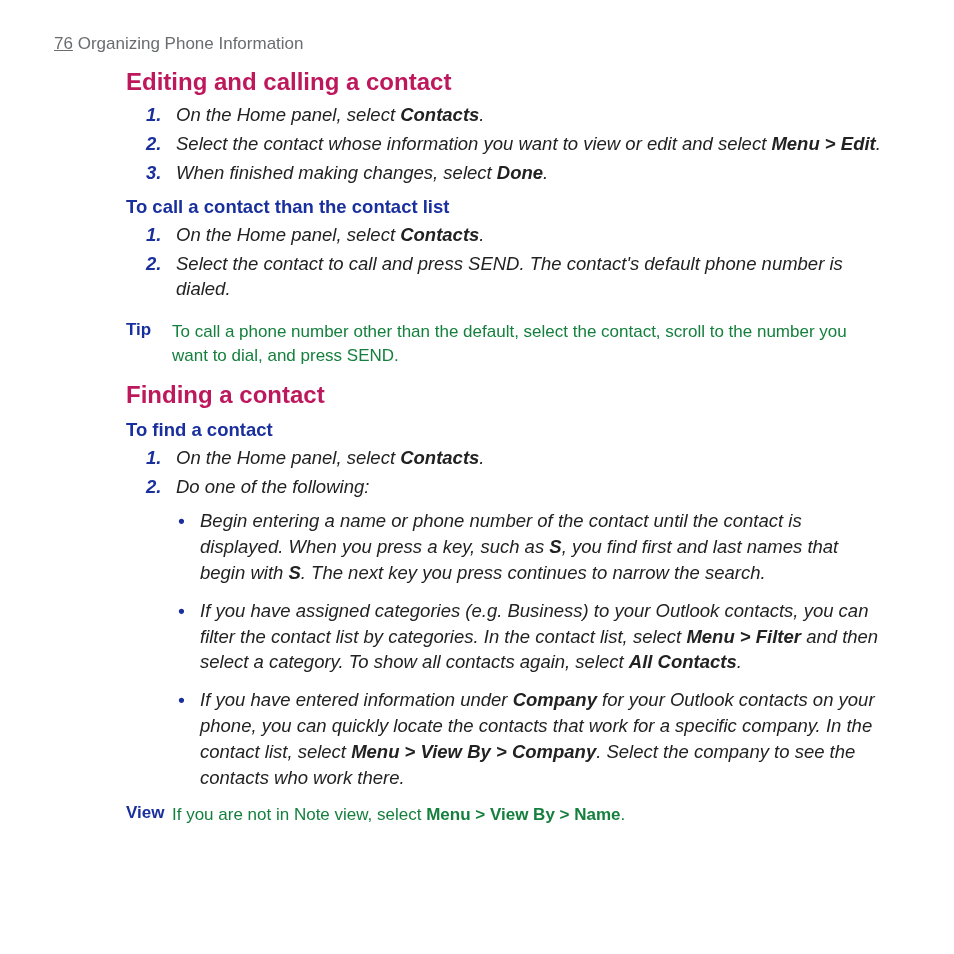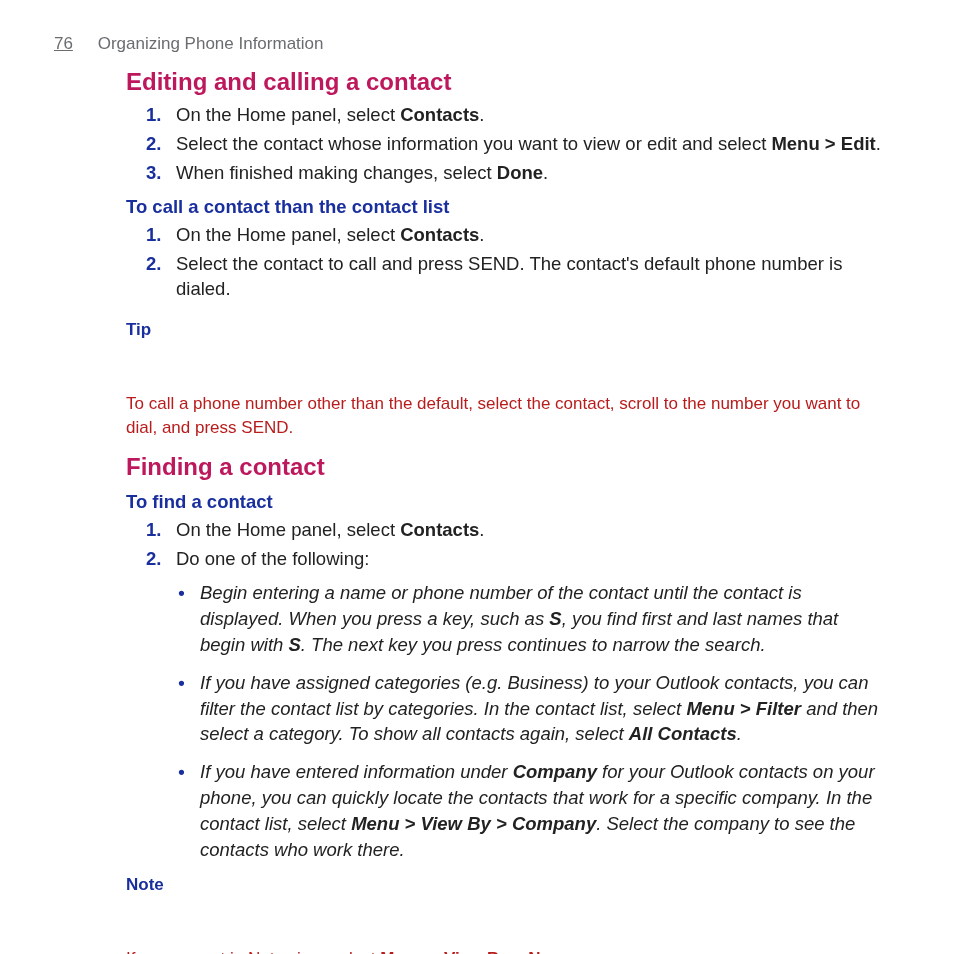--- a/index.html
+++ b/index.html
@@ -20,7 +20,7 @@
     color: #6a6d70;
     margin-bottom: 14px;
   }
-  .running-head .pg { margin-right: 20px; text-decoration: underline; }
+  .running-head .pg { margin-right: 0; text-decoration: underline; }
   .content {
     margin-left: 72px;
     margin-right: 10px;

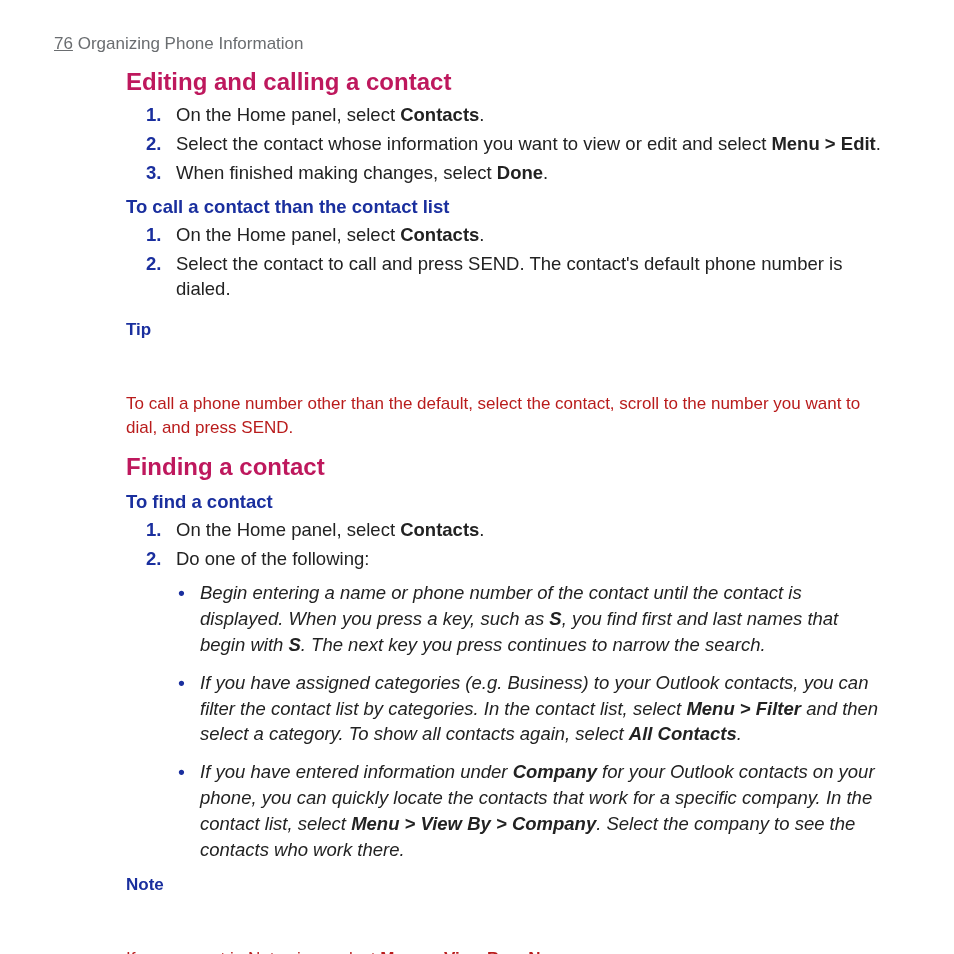--- a/index.html
+++ b/index.html
@@ -42,6 +42,7 @@
     padding-left: 46px;
     counter-reset: step;
     list-style: none;
+    font-style: italic;
   }
   ol.steps > li {
     counter-increment: step;

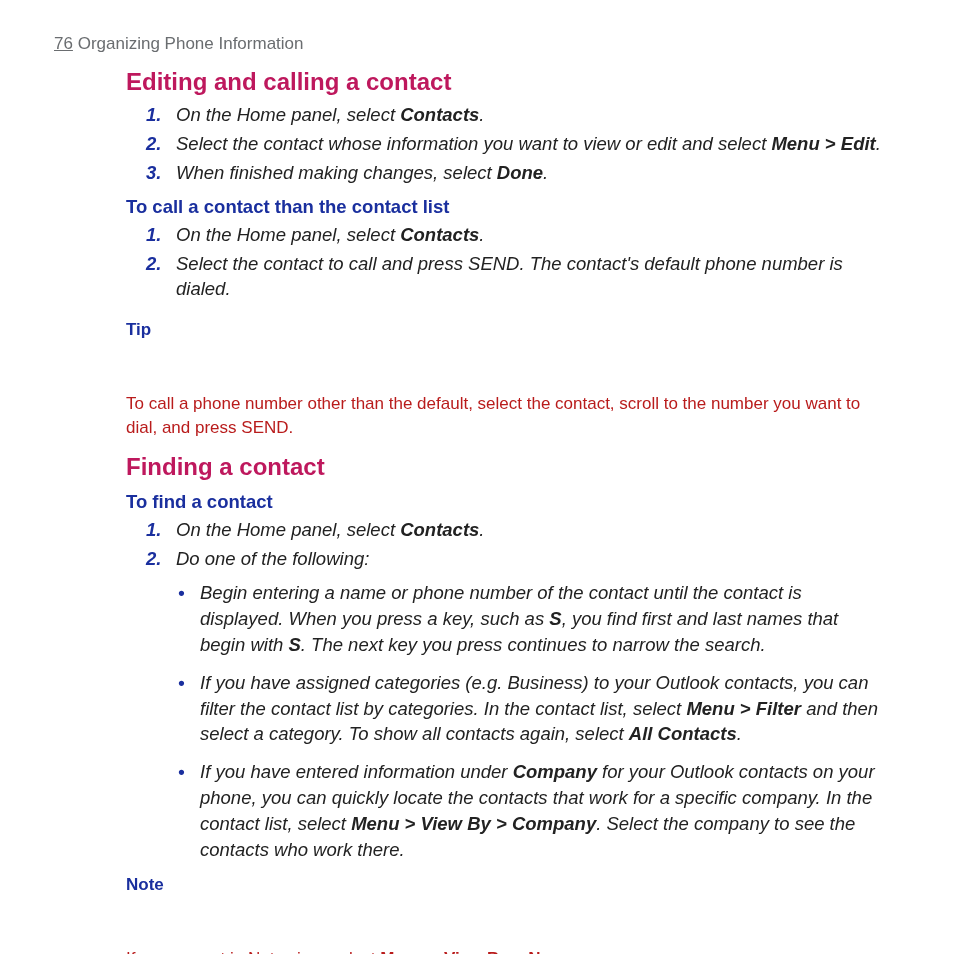--- a/index.html
+++ b/index.html
@@ -81,10 +81,8 @@
   }
   .note-row {
     display: flex;
-    gap: 26px;
     margin: 18px 0 14px 0;
     align-items: flex-start;
-    flex-direction: column;
   }
   .note-label {
     color: #1a2f9e;

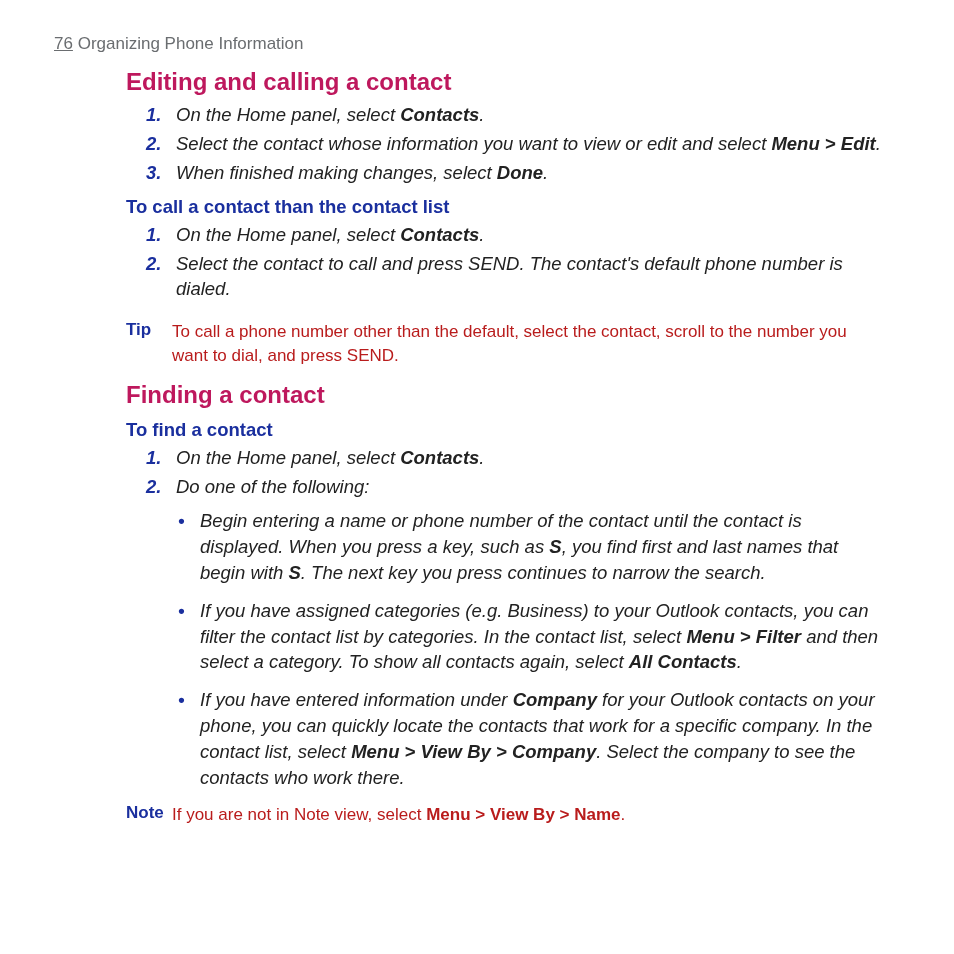--- a/index.html
+++ b/index.html
@@ -91,7 +91,7 @@
     flex: 0 0 46px;
   }
   .note-body {
-    color: #b91c1c;
+    color: #15803d;
     font-size: 17px;
     line-height: 1.38;
     flex: 1;

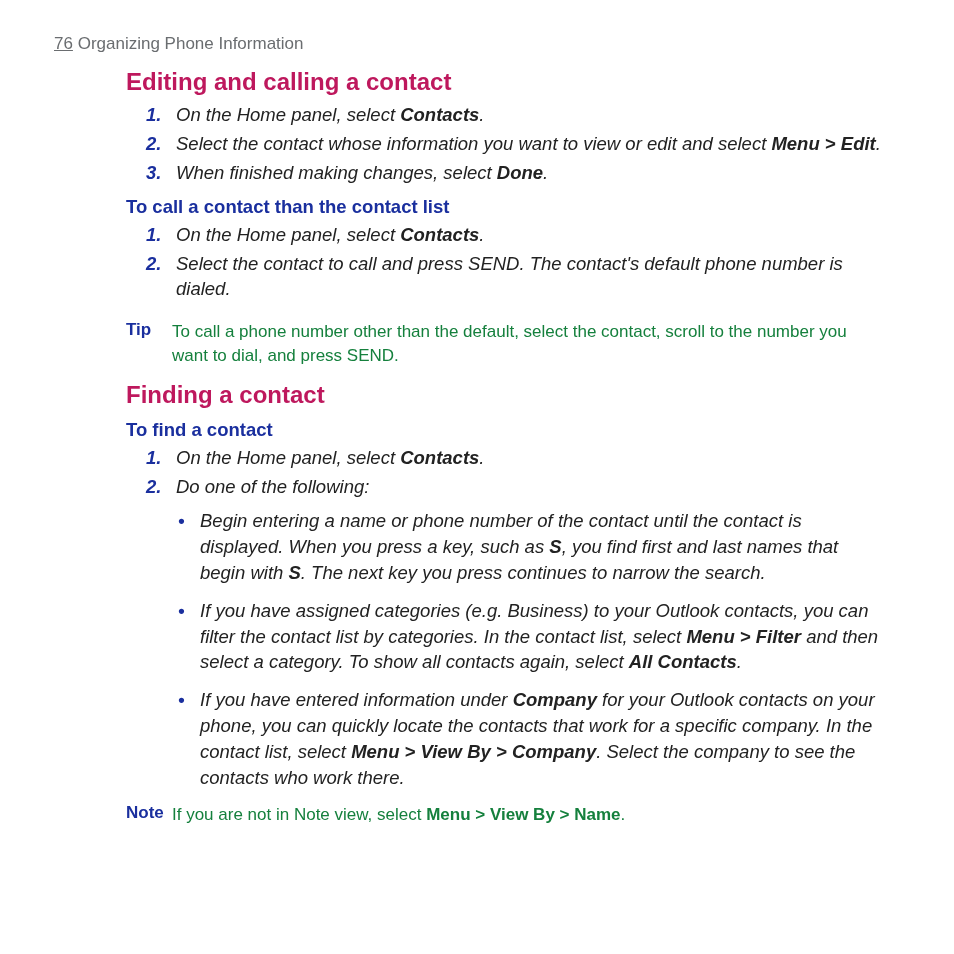--- a/index.html
+++ b/index.html
@@ -144,7 +144,7 @@
     </ul>
 
     <div class="note-row" style="margin-top:10px">
-      <div class="note-label">Note</div>
+      <div class="note-label">View</div>
       <div class="note-body"><span>If you are not in Note view, select </span><b>Menu &gt; View By &gt; Name</b><span>.</span></div>
     </div>
 

